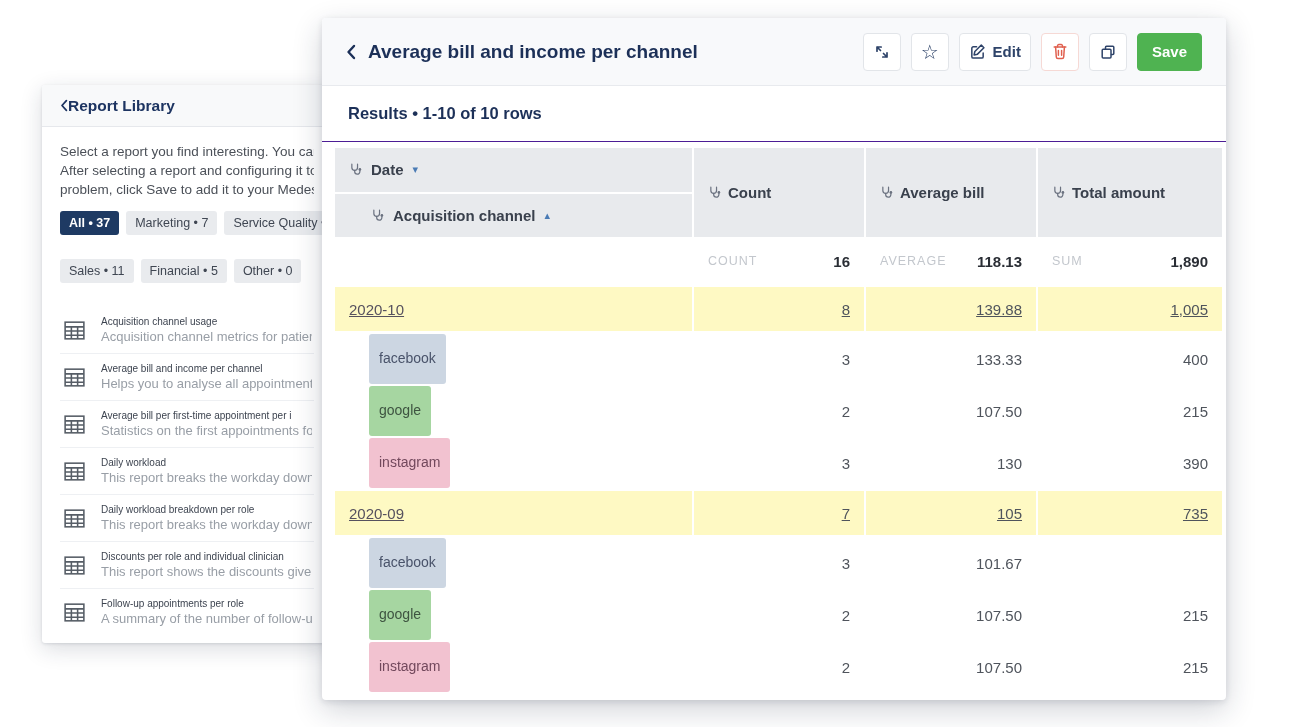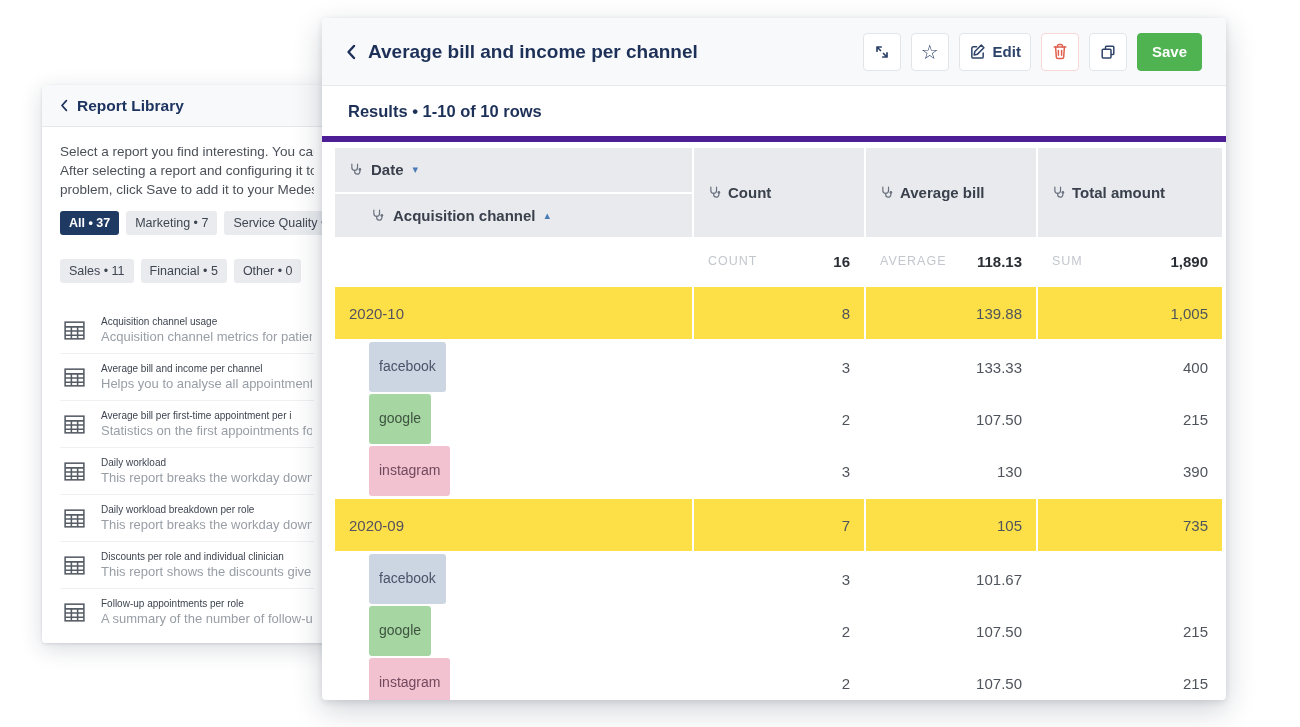--- a/index.html
+++ b/index.html
@@ -11,7 +11,7 @@
   .lib-panel { position:absolute; left:42px; top:85px; width:290px; height:558px;
     background:#fff; border-radius:3px; box-shadow:0 6px 22px rgba(25,35,60,.16), 0 1px 3px rgba(25,35,60,.12);
     overflow:hidden; z-index:1; }
-  .lib-header { height:42px; display:flex; align-items:center; gap:9px; padding:0 18px;
+  .lib-header { height:42px; display:flex; align-items:center; padding:0 18px;
     background:#f8f9fa; border-bottom:1px solid #e6e8ec; }
   .lib-title { font-size:15.5px; font-weight:700; color:#1d3461; white-space:nowrap; }
   .lib-body { padding:15px 18px 0 18px; }

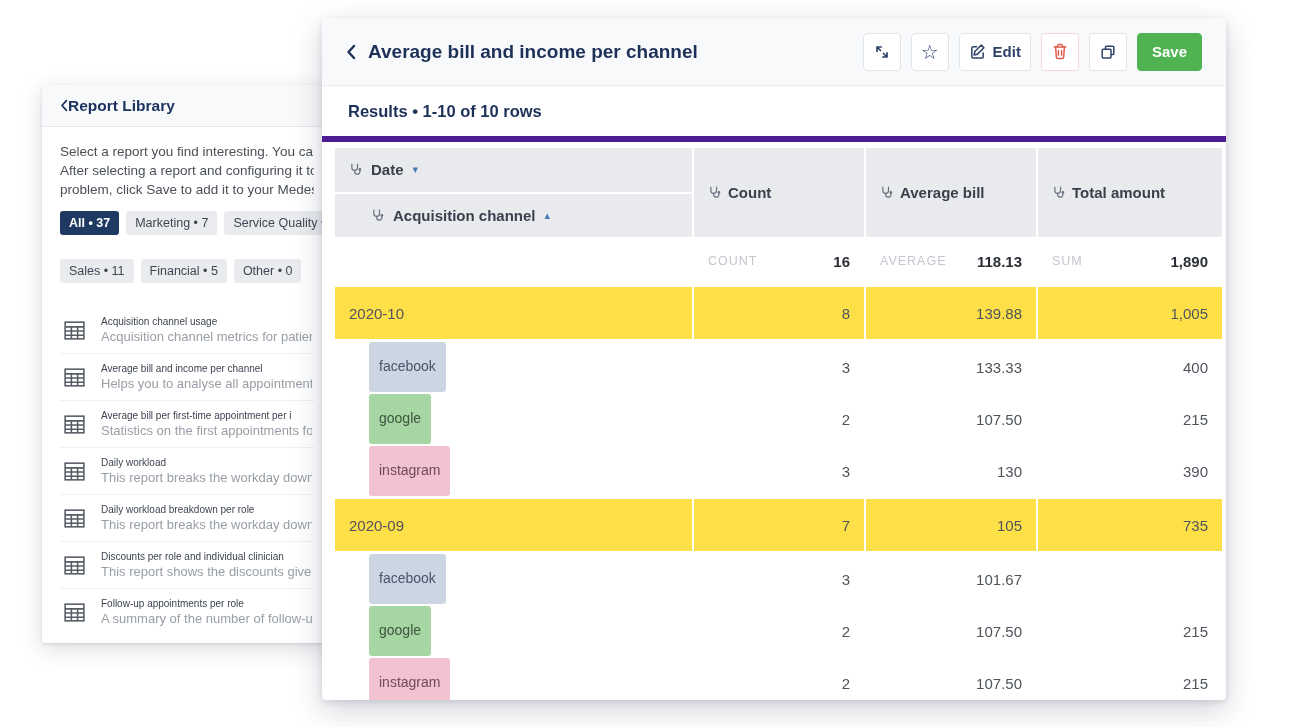--- a/index.html
+++ b/index.html
@@ -49,7 +49,7 @@
   .back-btn { display:flex; align-items:center; cursor:pointer; }
 
   .results-bar { height:56px; display:flex; align-items:center; padding:0 26px;
-    border-bottom:6px solid #4c1d95; }
+    border-bottom:1px solid #4c1d95; }
   .results-text { font-size:16.5px; font-weight:700; color:#1c3058; }
 
   .table-wrap { padding:6px 4px 0 13px; }

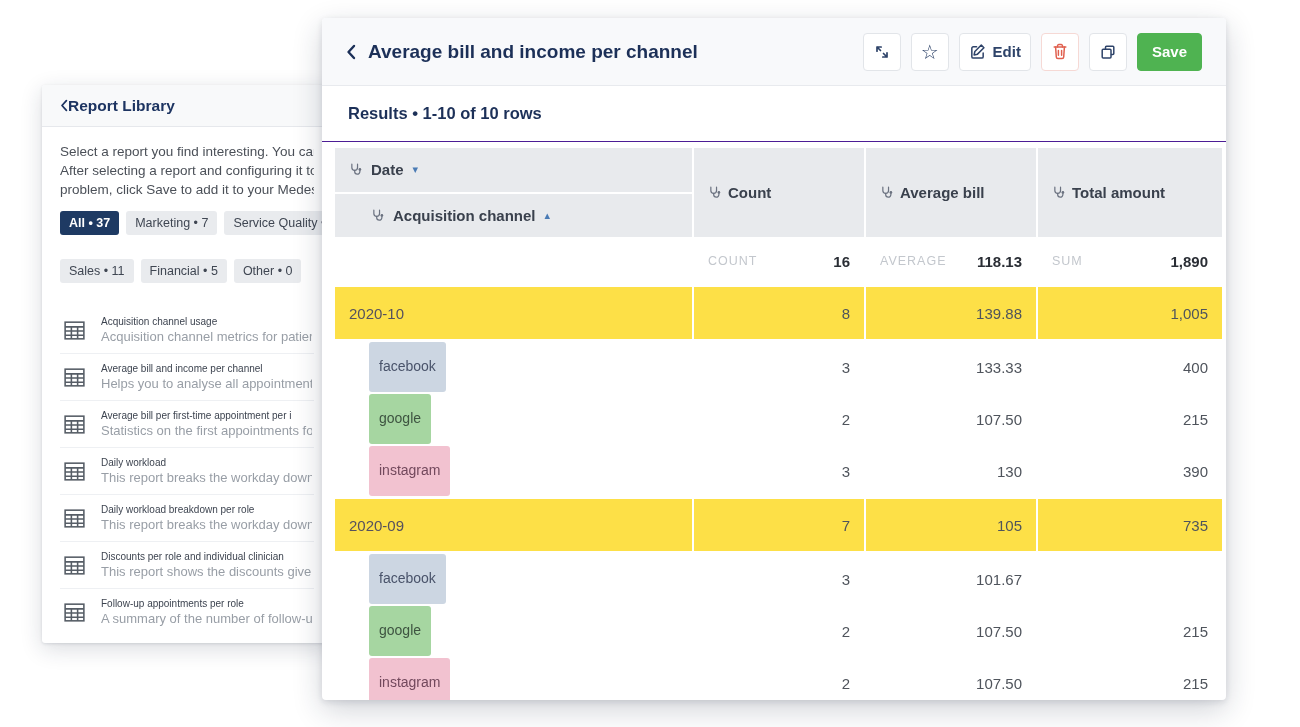--- a/index.html
+++ b/index.html
@@ -71,7 +71,7 @@
 
   .trow { align-items:center; }
   .trow.group { margin:2px 0; }
-  .trow.group .tcell { background:#fde047; height:52px; }
+  .trow.group .tcell { background:#fef9c3; height:44px;text-decoration:underline; }
   .trow.child .tcell { background:#fff; height:52px; }
   .tcell { display:flex; align-items:center; }
   .tcell.first { padding-left:14px; font-size:15px; color:#56515e; }

